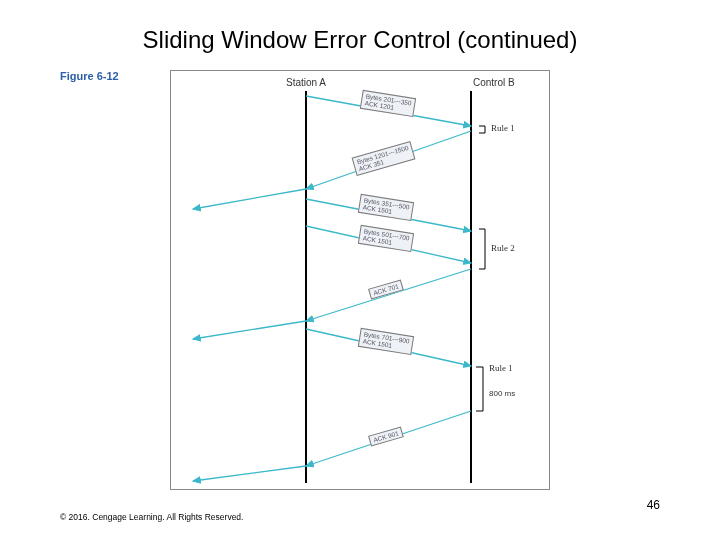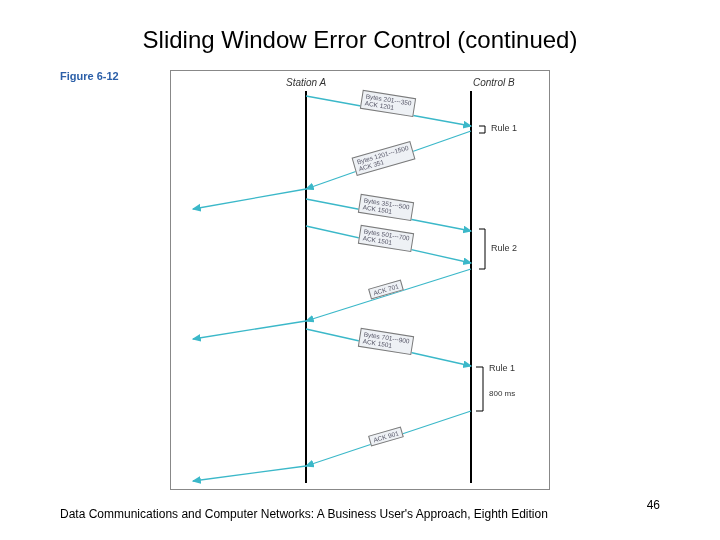--- a/index.html
+++ b/index.html
@@ -55,7 +55,6 @@
     top: 6px;
     font-size: 10px;
     color: #333;
-    font-style: italic;
   }
   .packet-box {
     position: absolute;

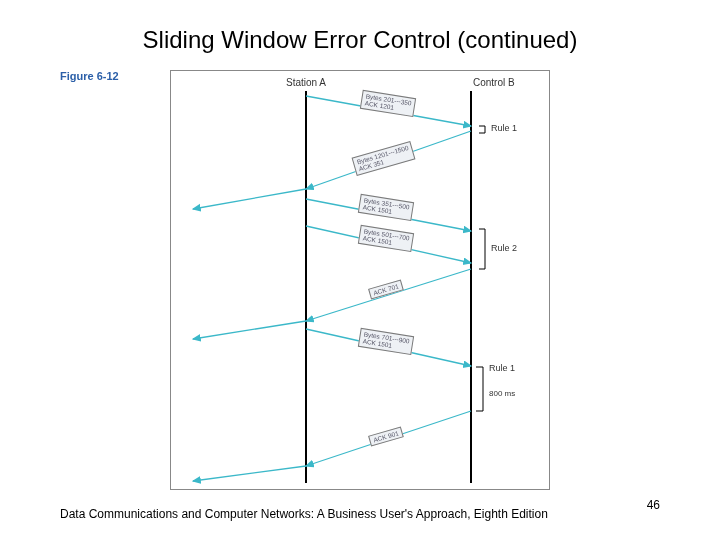--- a/index.html
+++ b/index.html
@@ -70,6 +70,7 @@
     position: absolute;
     font-size: 9px;
     color: #333;
+    font-family: Liberation Serif, serif;
   }
   .timer-label {
     position: absolute;

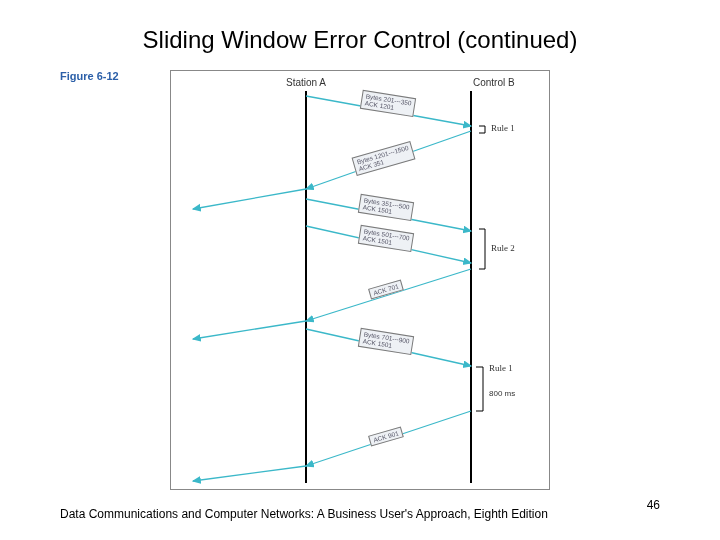--- a/index.html
+++ b/index.html
@@ -184,7 +184,6 @@
 </div>
 
 <div class="footer">
-  <div class="book">Data Communications and Computer Networks: A Business User's Approach, Eighth Edition</div>
   <div class="page">46</div>
 </div>
 

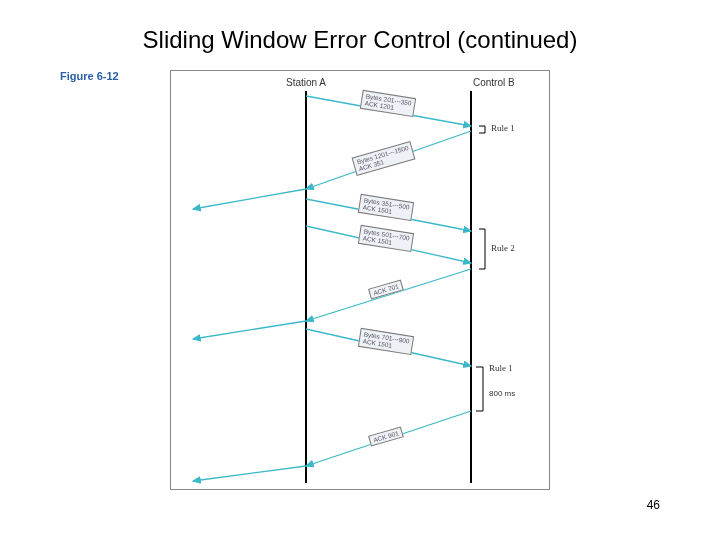--- a/index.html
+++ b/index.html
@@ -185,6 +185,7 @@
 
 <div class="footer">
   <div class="page">46</div>
+  <div class="copy">© 2016. Cengage Learning. All Rights Reserved.</div>
 </div>
 
 </body></html>

